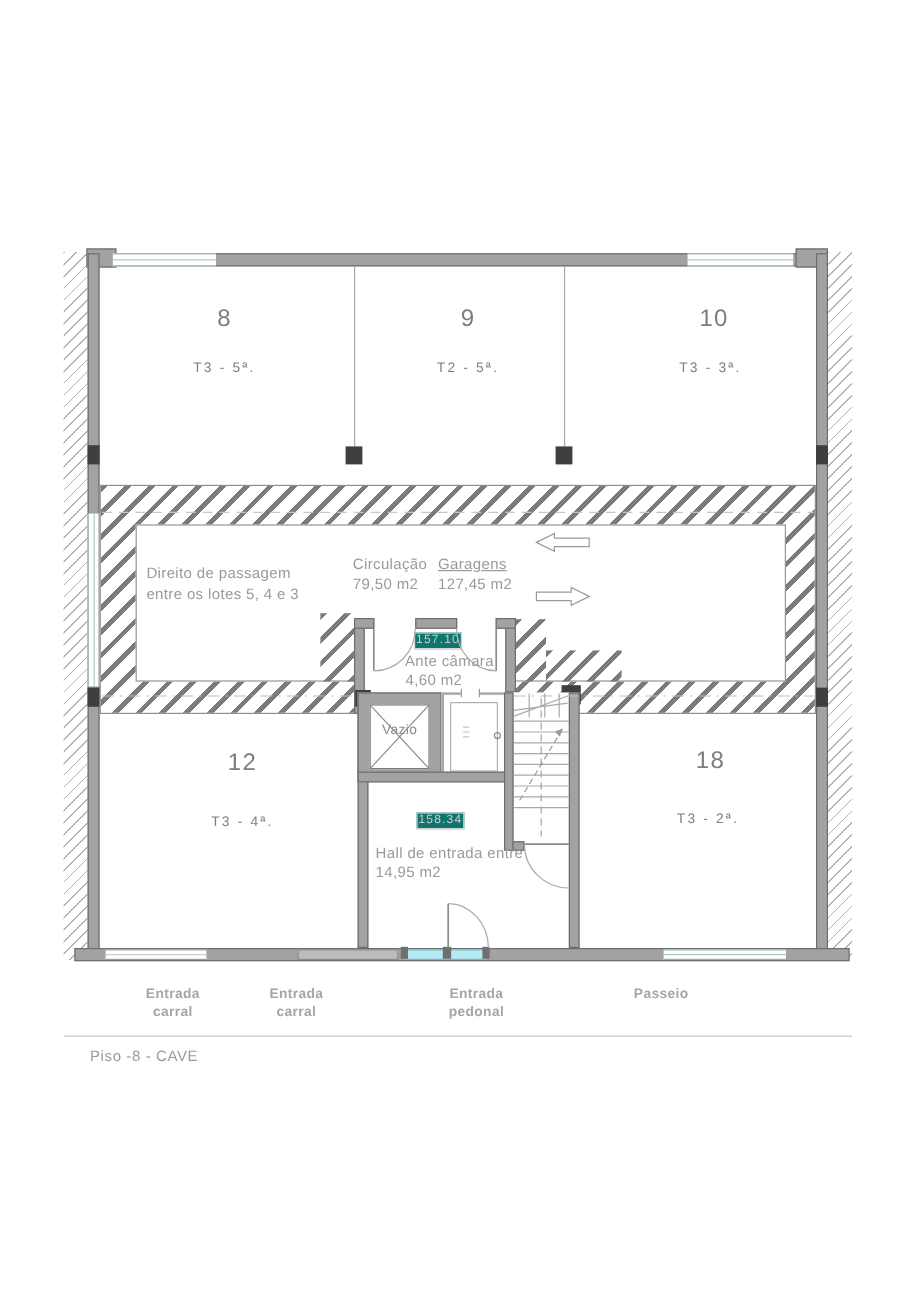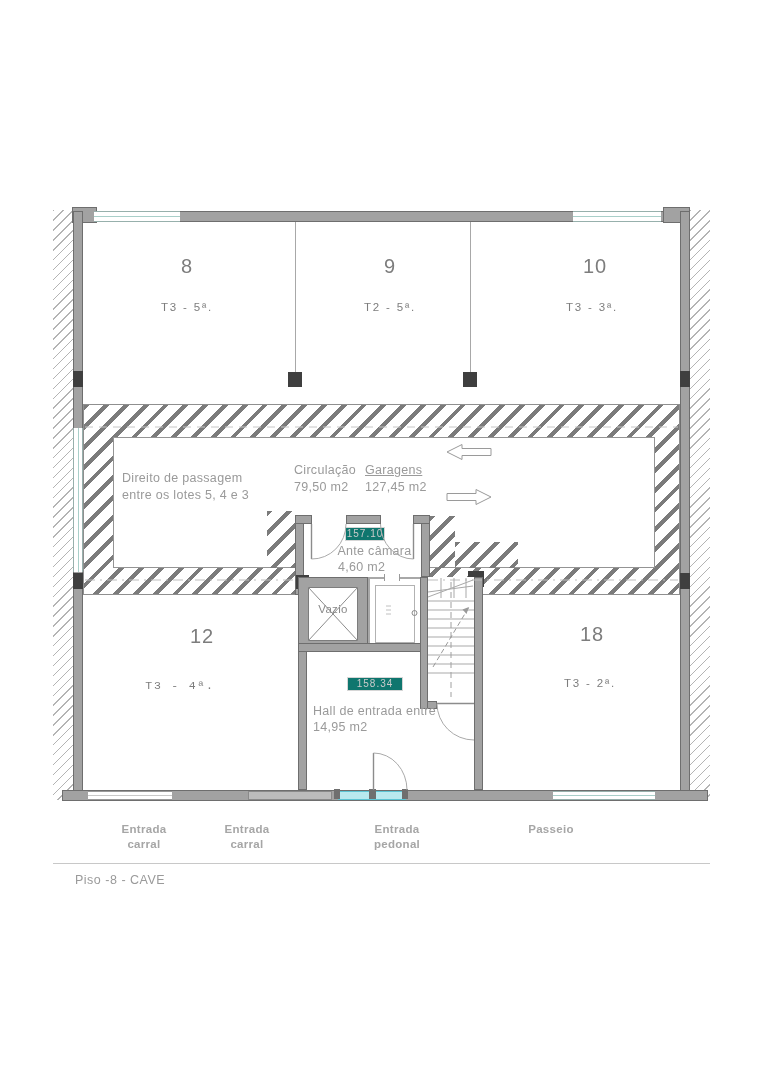--- a/index.html
+++ b/index.html
@@ -119,7 +119,7 @@
   <div class="abs room-num" style="left:565px;top:255px;width:60px;">10</div>
   <div class="abs room-type" style="left:548px;top:301px;width:88px;">T3 - 3ª.</div>
   <div class="abs room-num" style="left:172px;top:625px;width:60px;">12</div>
-  <div class="abs room-type" style="left:136px;top:679px;width:88px;font-family:Liberation Mono, monospace;">T3 - 4ª.</div>
+  <div class="abs room-type" style="left:158px;top:679px;width:88px;">T3 - 4ª.</div>
   <div class="abs room-num" style="left:562px;top:623px;width:60px;">18</div>
   <div class="abs room-type" style="left:546px;top:677px;width:88px;">T3 - 2ª.</div>
 

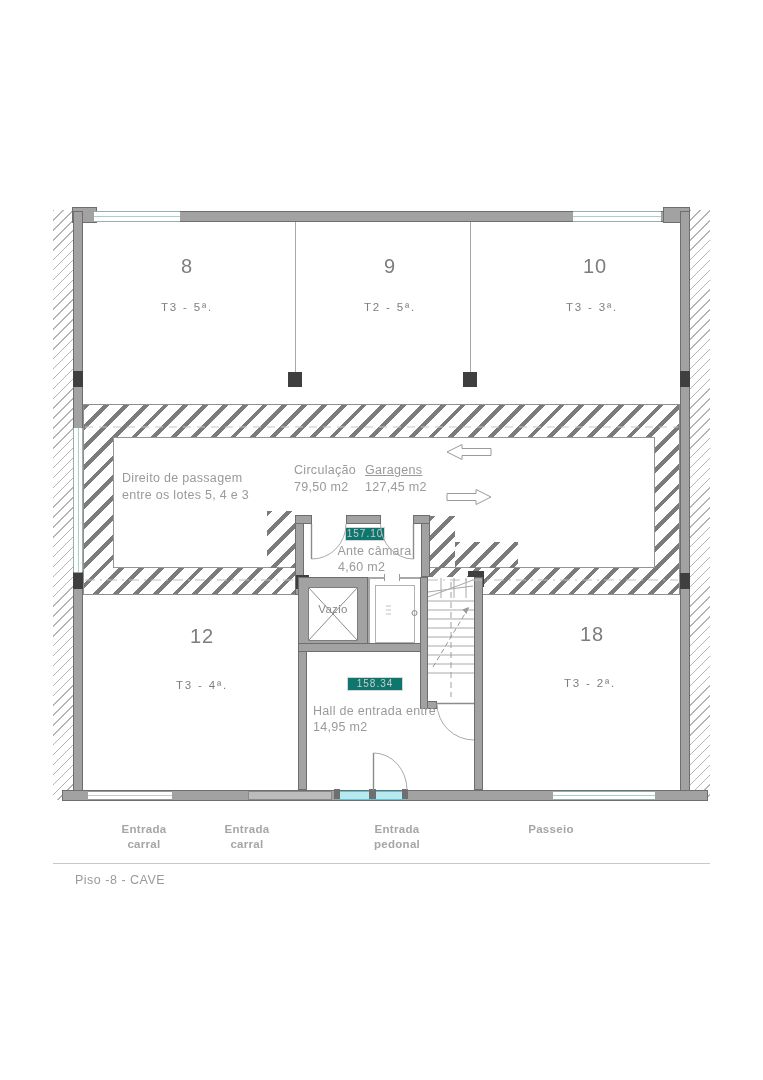--- a/index.html
+++ b/index.html
@@ -101,7 +101,7 @@
   <div class="abs wall" style="left:427px;top:701px;width:10px;height:8px;"></div>
   <div class="abs lbl ctr" style="left:305px;top:602px;width:56px;font-size:11.5px;color:#8a8a8a;">Vazio</div>
 
-  <div class="abs level-box" style="left:347px;top:677px;width:56px;height:14px;">158.34</div>
+  <div class="abs level-box" style="left:347px;top:677px;width:40px;height:14px;">158.34</div>
   <div class="abs lbl" style="left:313px;top:703px;">Hall de entrada entre</div>
   <div class="abs lbl" style="left:313px;top:719px;">14,95 m2</div>
 

